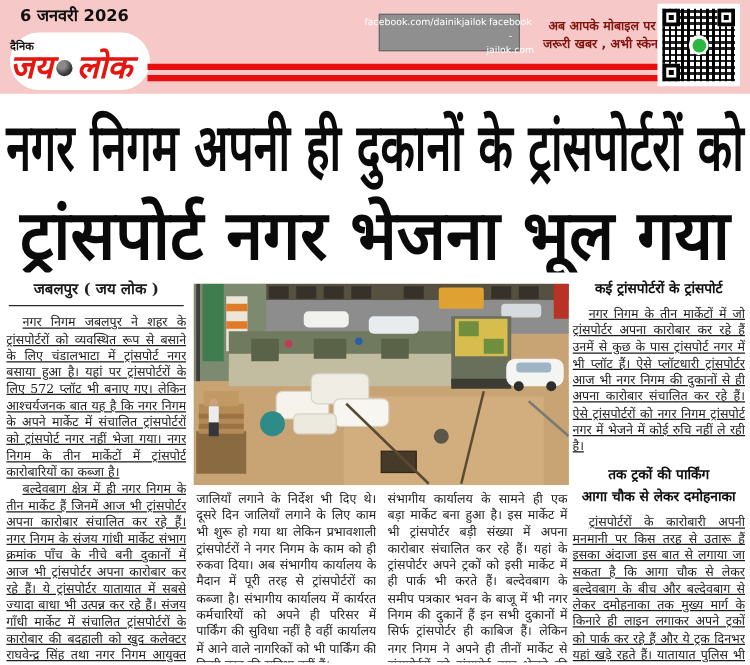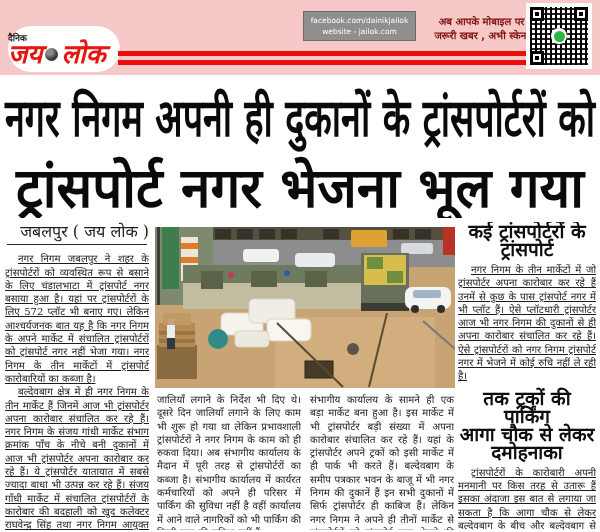--- a/index.html
+++ b/index.html
@@ -64,6 +64,7 @@
 <div id="page">
 
   <div id="masthead">
+    <div class="date">6 जनवरी 2026</div>
 
     <div class="logo-pill">
       <div class="logo-top">दैनिक</div>

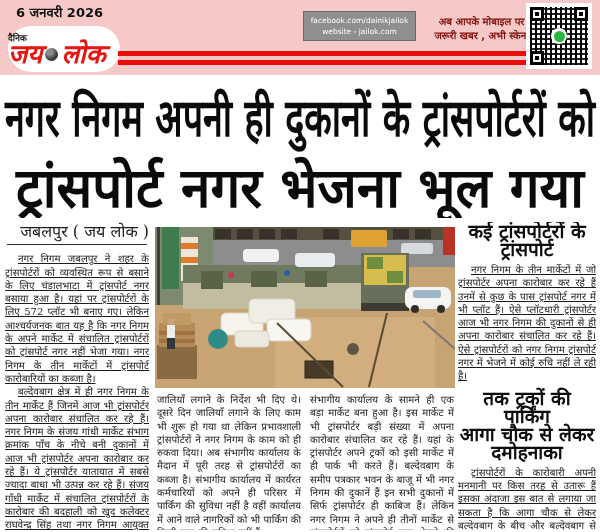--- a/index.html
+++ b/index.html
@@ -19,7 +19,7 @@
            background:radial-gradient(circle at 35% 30%, #8a8a8a 0 25%, #3c3c3c 60%, #1d1d1d 100%); }
   .social-box { position:absolute; left:303px; top:11px; width:113px; height:30px; background:#8f8f8f;
                 border:1px solid #6a6a6a; color:#fff; font-size:7.5px; line-height:11px; text-align:center;
-                display:flex; flex-direction:column; justify-content:center; }
+                display:flex; flex-direction:row; justify-content:center; }
   .promo { position:absolute; left:421px; top:15px; width:134px; text-align:center;
            font-size:10px; font-weight:bold; color:#801512; line-height:14px; }
   .redbar { position:absolute; left:118px; width:436px; height:5px; background:#e90e0e; }

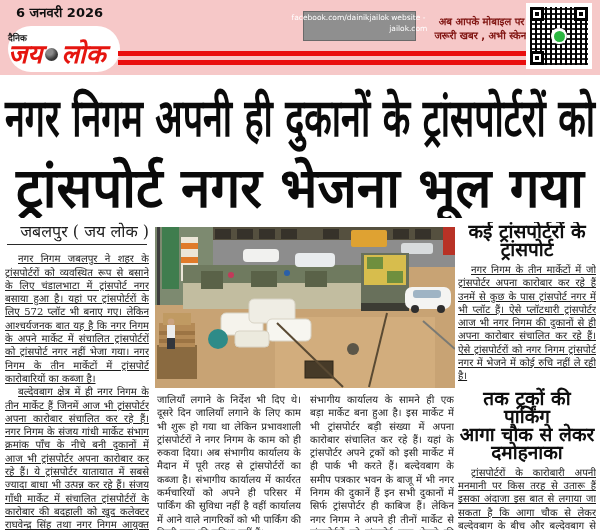--- a/index.html
+++ b/index.html
@@ -77,7 +77,7 @@
 
     <div class="social-box">
       <span>facebook.com/dainikjailok</span>
-      <span>website - jailok.com</span>
+      <span>facebook - jailok.com</span>
     </div>
 
     <div class="promo">

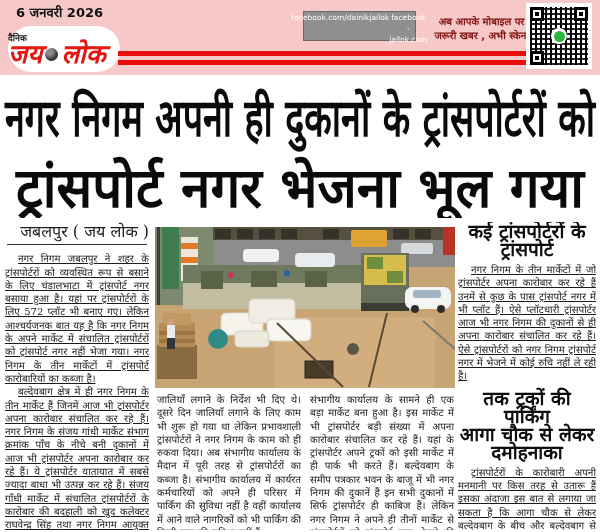--- a/index.html
+++ b/index.html
@@ -46,7 +46,7 @@
   #col2 { left:157px; top:393px; width:144px; height:137px; overflow:hidden; }
   #col3 { left:310px; top:393px; width:144px; height:137px; overflow:hidden; }
   #col4 { left:458px; top:222px; width:138px; height:308px; overflow:hidden; }
-  .byline { text-align:right; font-weight:normal; font-size:16px; padding:3px 0 6px 0; }
+  .byline { text-align:center; font-weight:bold; font-size:12px; padding:3px 0 6px 0; }
   .byline-rule { border-top:1.4px solid #2a2a2a; margin:0 2px 7px 2px; }
   .indent { text-indent:13px;text-decoration:underline; }
   .sub-head { font-family:"DejaVu Sans", sans-serif; font-size:19px; font-weight:bold;

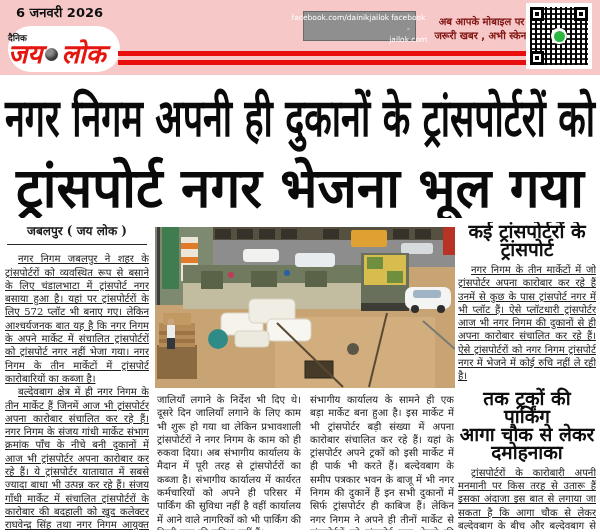--- a/index.html
+++ b/index.html
@@ -49,7 +49,7 @@
   .byline { text-align:center; font-weight:bold; font-size:12px; padding:3px 0 6px 0; }
   .byline-rule { border-top:1.4px solid #2a2a2a; margin:0 2px 7px 2px; }
   .indent { text-indent:13px;text-decoration:underline; }
-  .sub-head { font-family:"DejaVu Sans", sans-serif; font-size:19px; font-weight:bold;
+  .sub-head { font-family:"DejaVu Sans", sans-serif; font-size:11px; font-weight:bold;
               text-align:center; line-height:18px; color:#0e0e0e; margin-bottom:5px; }
   .sub-head + p { margin-bottom:5px; }
   #col4 .sub-head.second { margin-top:6px; }

